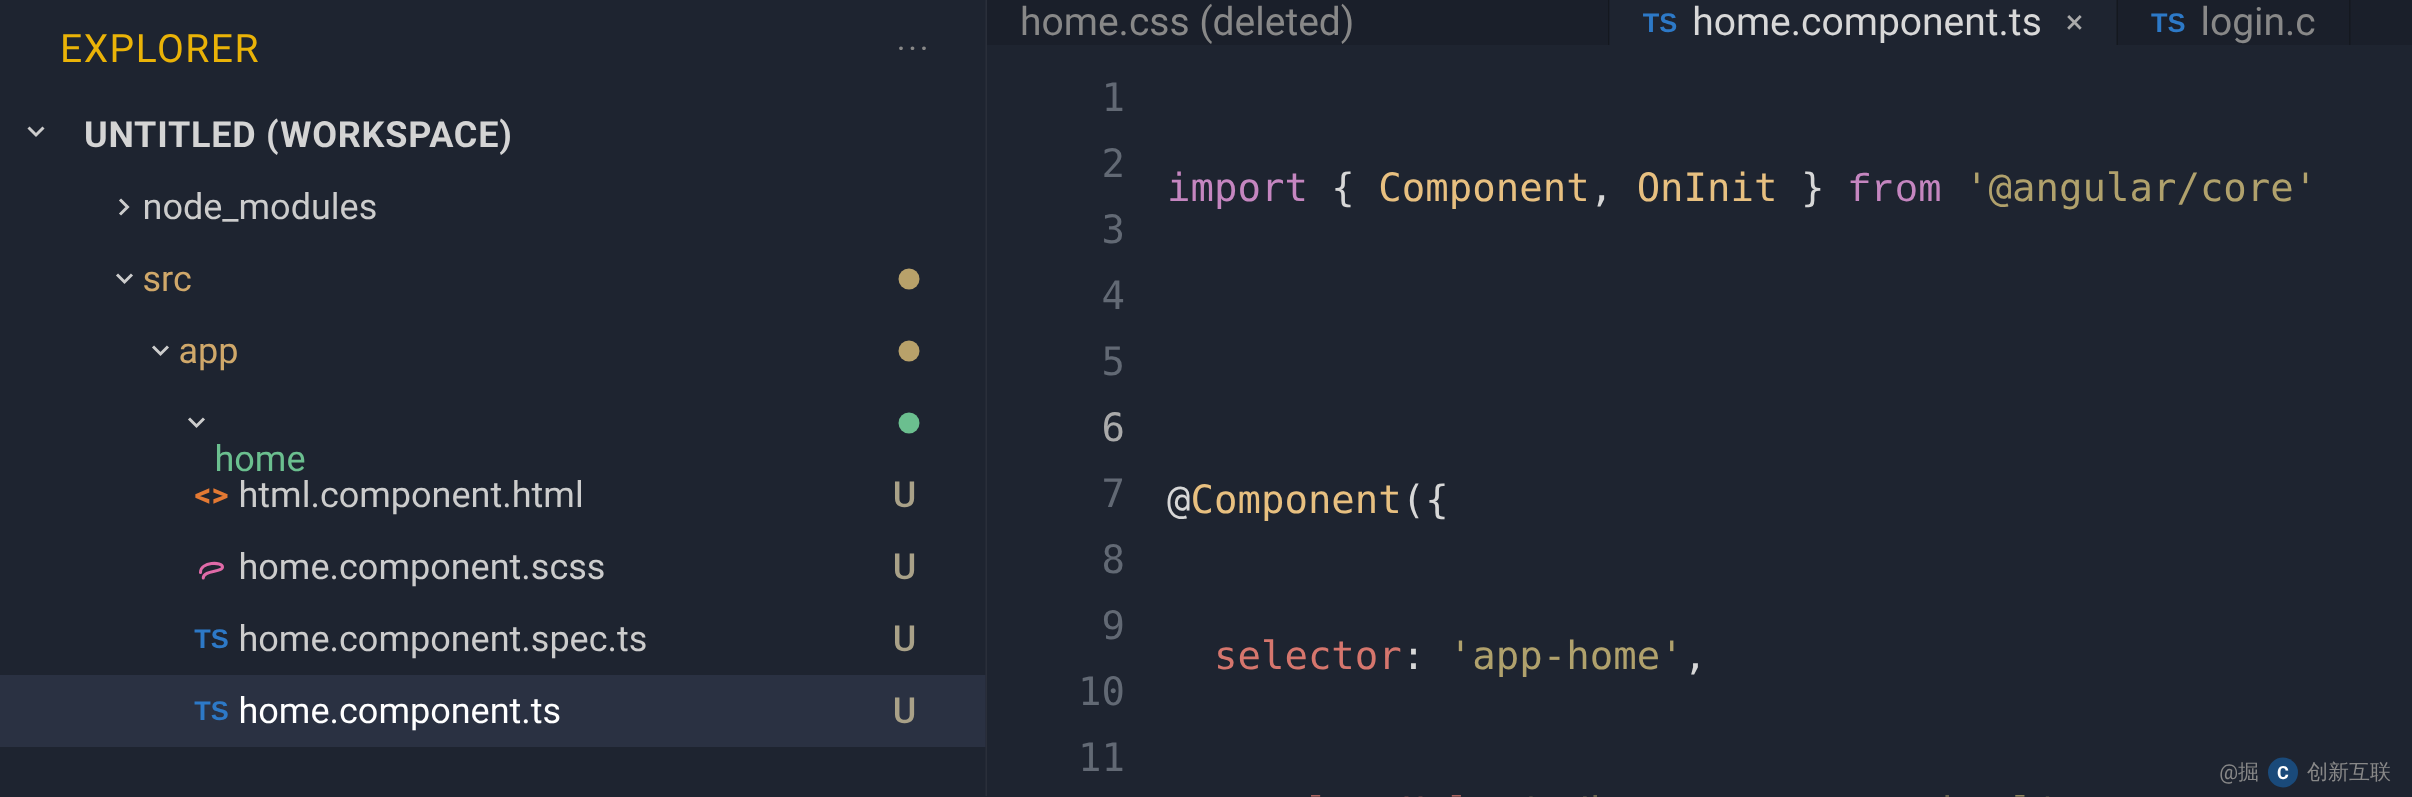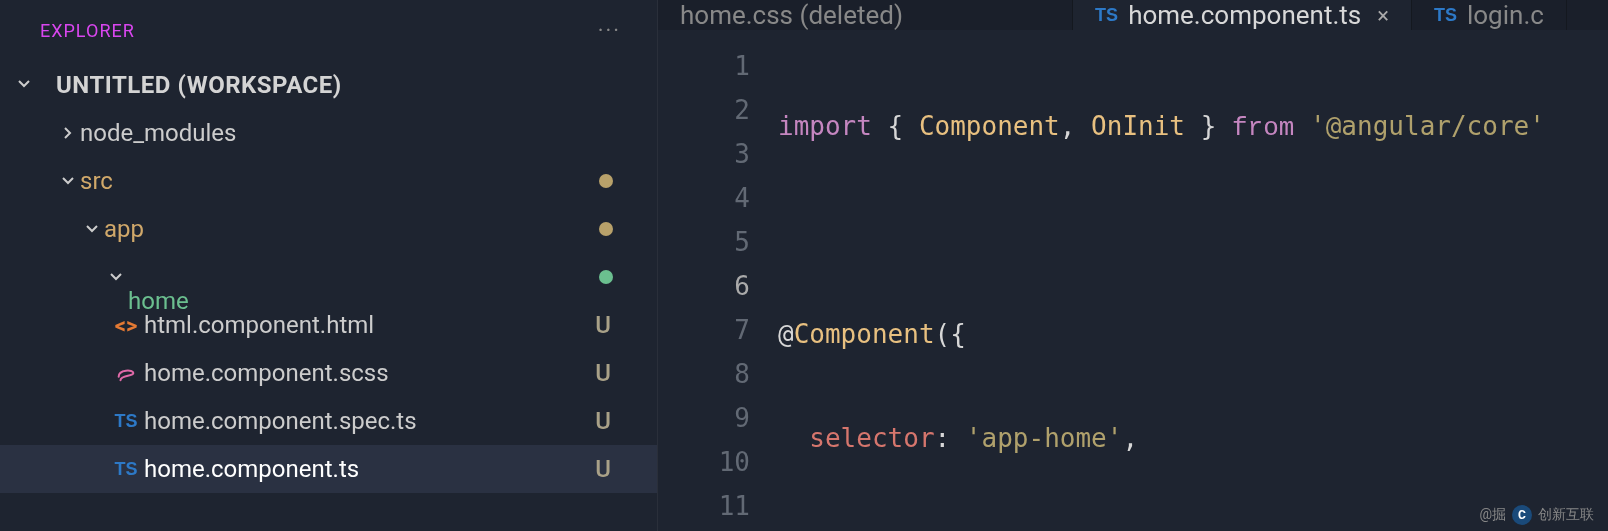--- a/index.html
+++ b/index.html
@@ -27,8 +27,8 @@
       justify-content: space-between;
     }
     .explorer-title {
-      color: #d946ef;
-      font-size: 18px;
+      color: #eab308;
+      font-size: 26px;
       letter-spacing: 1px;
     }
     .dots {

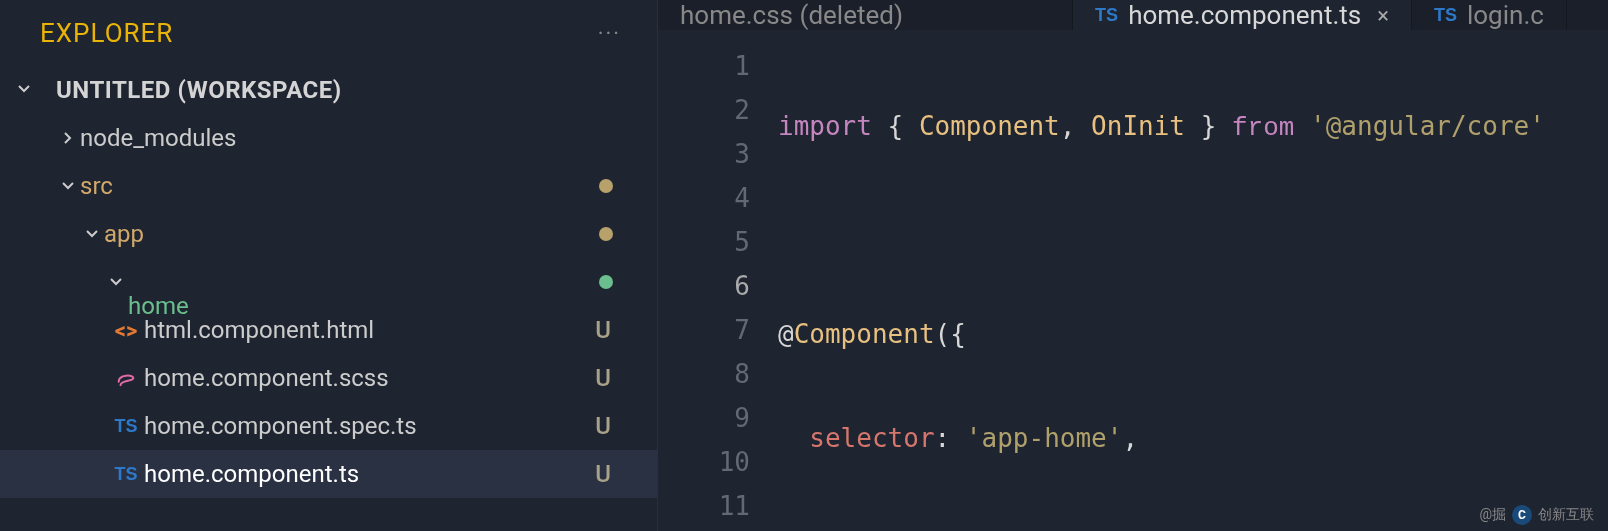--- a/index.html
+++ b/index.html
@@ -60,7 +60,7 @@
     .tree-row {
       display: flex;
       align-items: center;
-      padding: 6px 20px 6px 0;
+      padding: 6px 20px 6px 15px;
       height: 48px;
       position: relative;
     }

